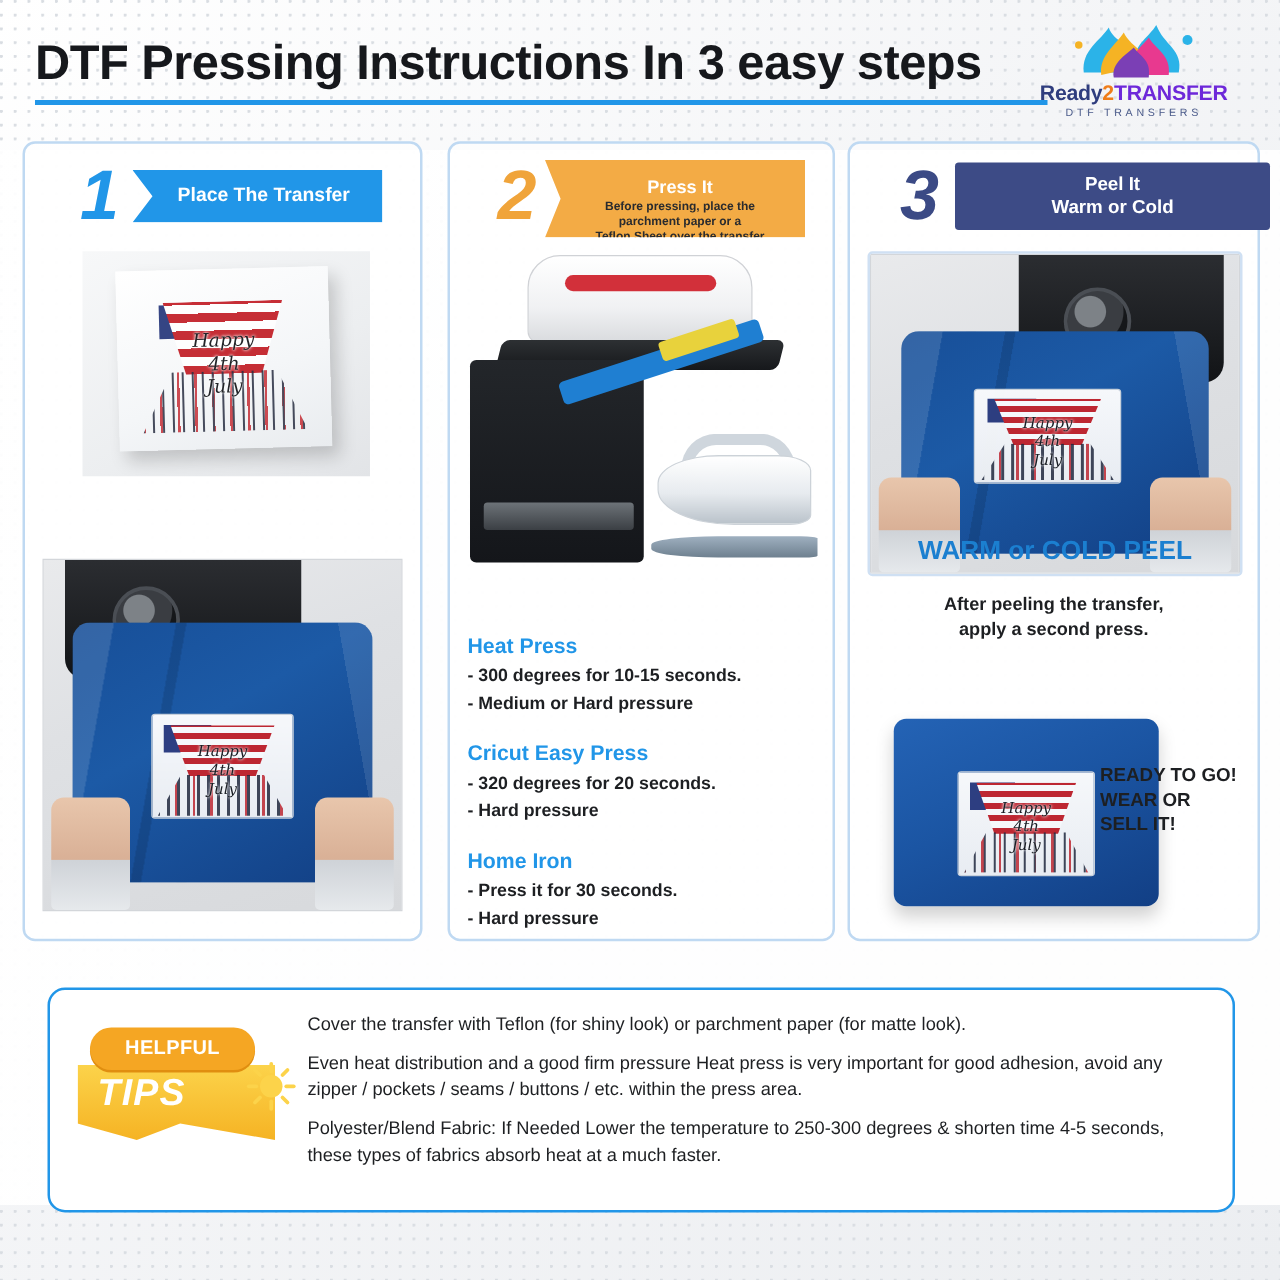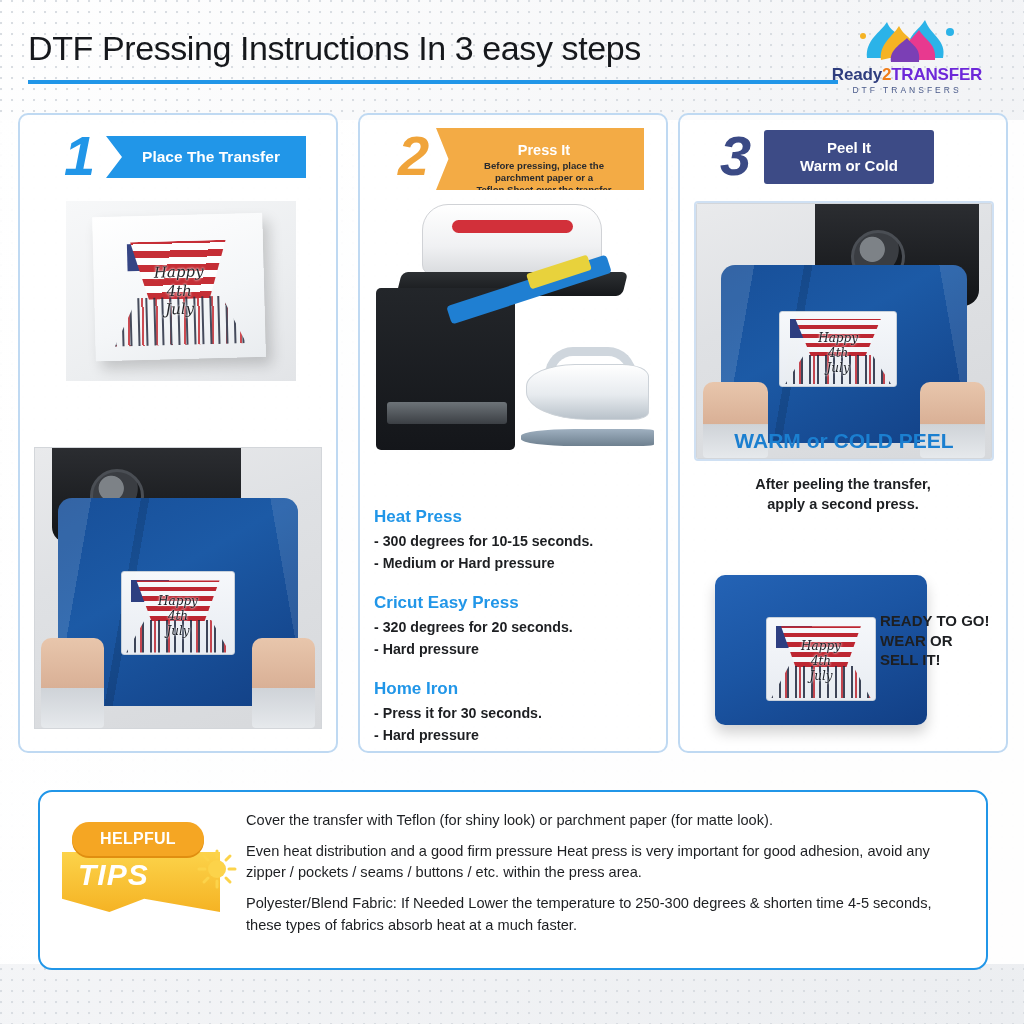--- a/index.html
+++ b/index.html
@@ -32,8 +32,8 @@
     height: 78px;
   }
   .title {
-    font-size: 34px;
-    font-weight: normal;
+    font-size: 39px;
+    font-weight: bold;
     color: #16181c;
     letter-spacing: -0.4px;
     line-height: 1.1;

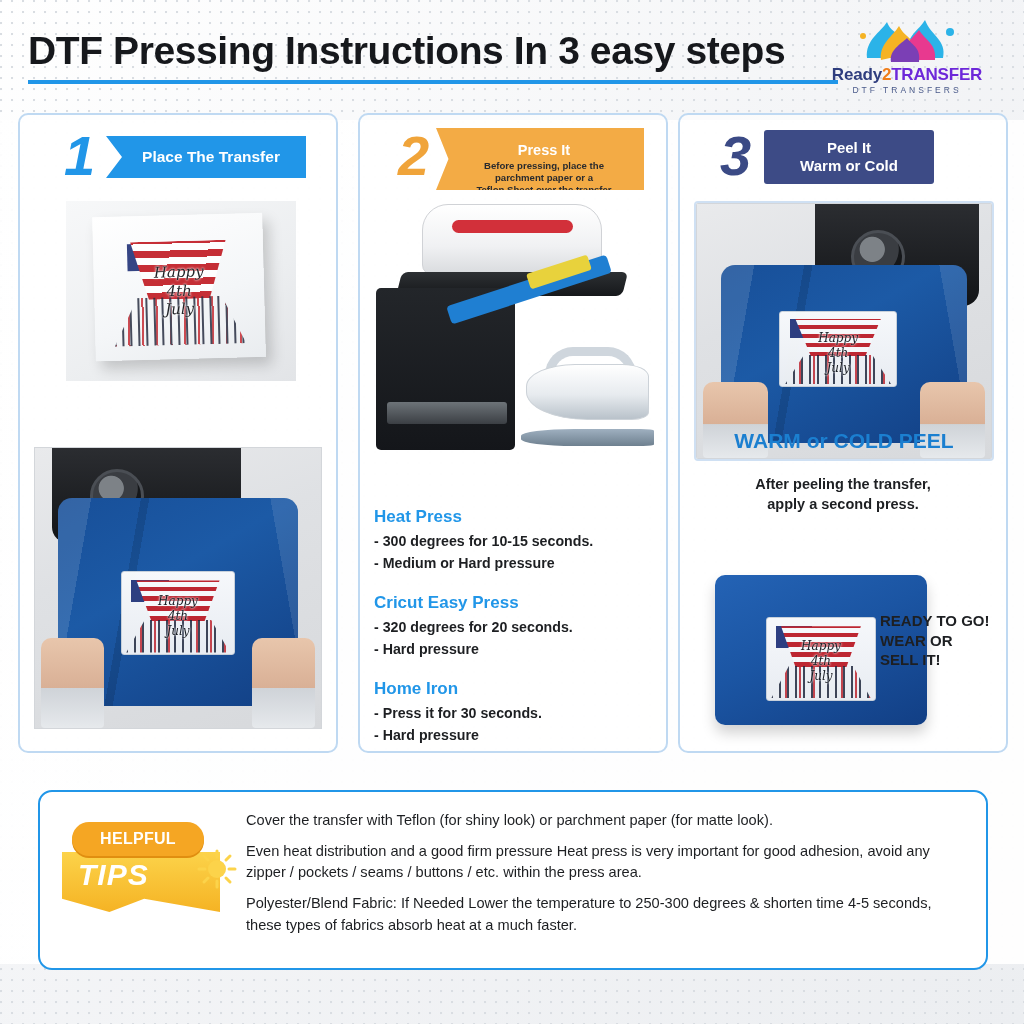--- a/index.html
+++ b/index.html
@@ -121,7 +121,7 @@
     border-top: 31px solid transparent; border-bottom: 31px solid transparent;
   }
   .ribbon3 {
-    left: 84px; top: 16px; width: 170px; height: 54px;
+    left: 84px; top: 16px; width: 252px; height: 54px;
     background: #3d4b86;
     border-radius: 3px;
     display: flex; flex-direction: column; align-items: center; justify-content: center;

